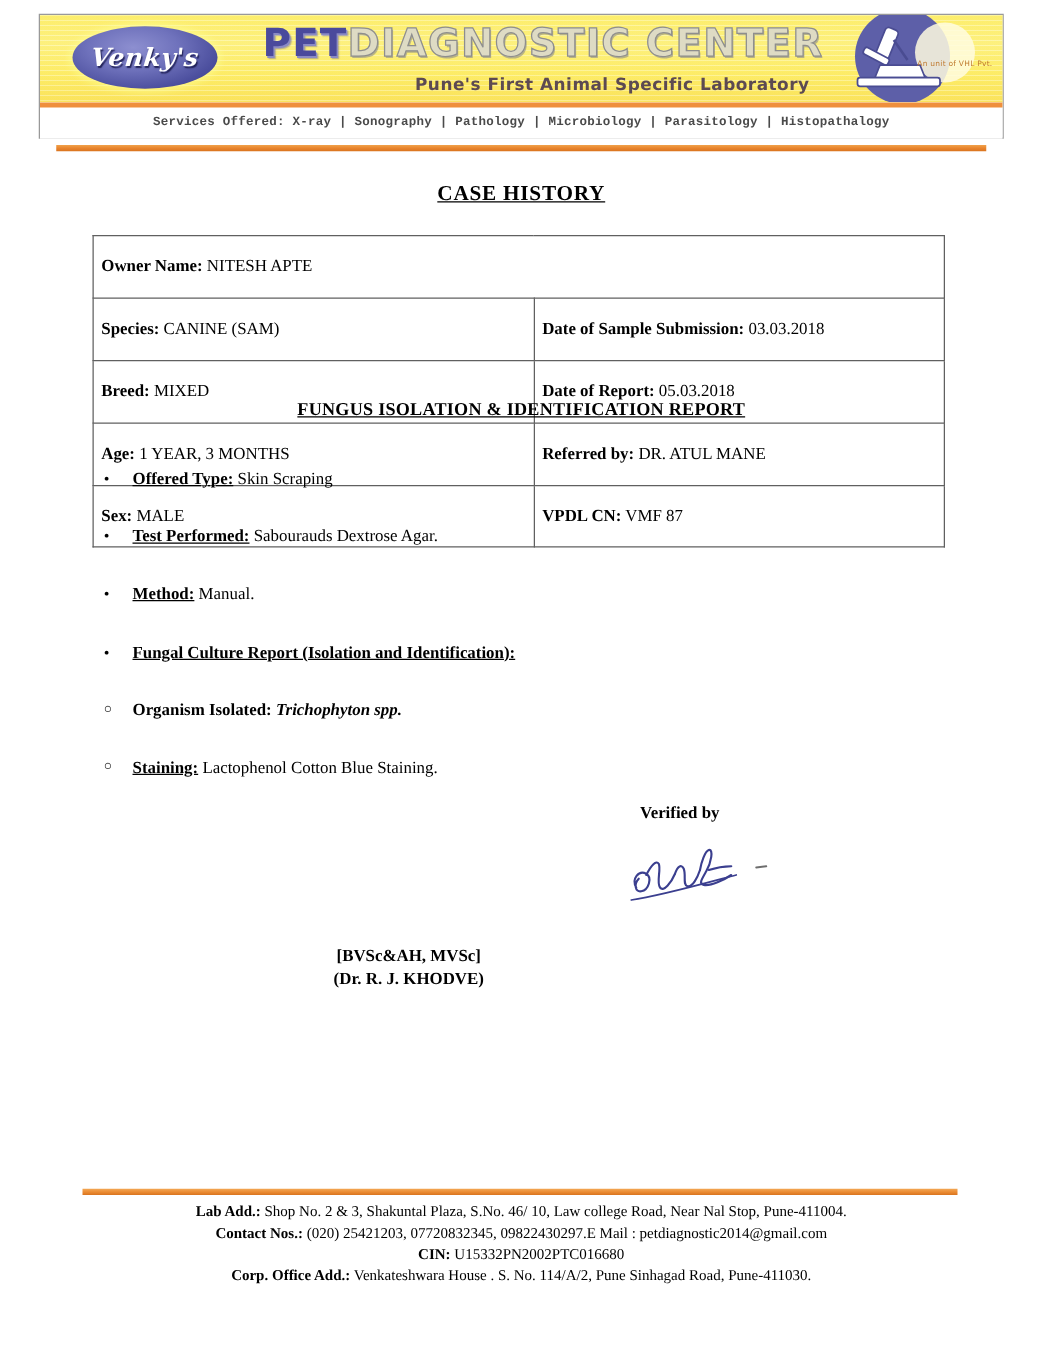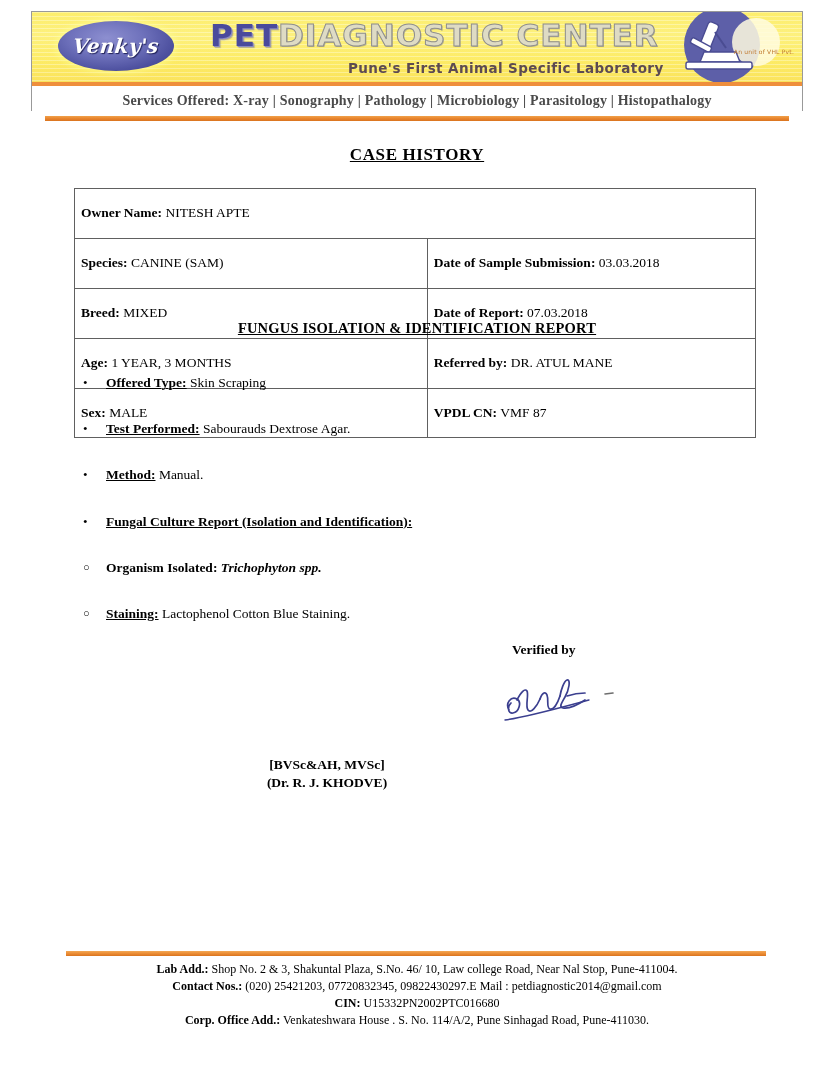--- a/index.html
+++ b/index.html
@@ -88,7 +88,7 @@
   }
   .tagline {
     position: absolute;
-    left: 316px; top: 48px;
+    left: 300px; top: 48px;
     font-family: "DejaVu Sans", sans-serif;
     font-size: 13.5px;
     font-weight: bold;

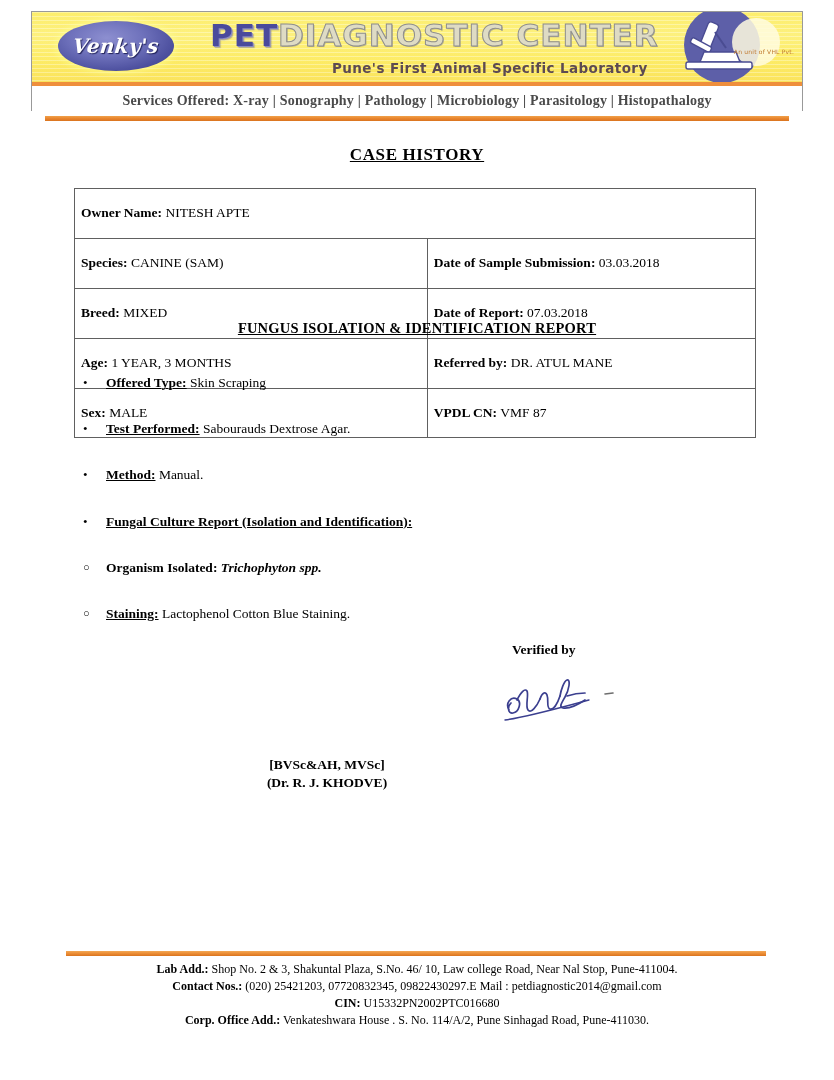--- a/index.html
+++ b/index.html
@@ -112,8 +112,8 @@
     position: absolute;
     left: 0; right: 0; top: 7px;
     text-align: center;
-    font-family: Liberation Serif, serif;
-    font-size: 14px;
+    font-family: Liberation Mono, monospace;
+    font-size: 10px;
     font-weight: bold;
     color: #4a4a4a;
     letter-spacing: 0.2px;

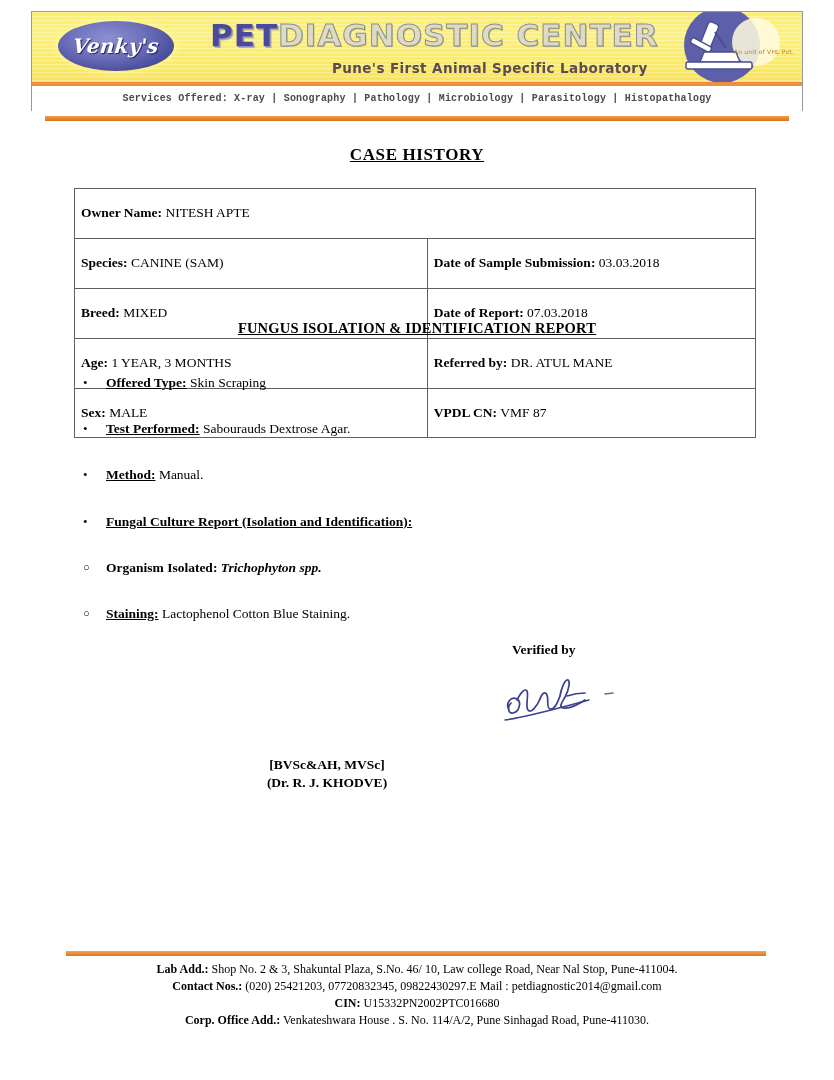--- a/index.html
+++ b/index.html
@@ -289,7 +289,7 @@
     </tr>
     <tr>
       <td class="col-l"><span class="lbl">Breed:</span> <span>MIXED</span></td>
-      <td class="col-r"><span class="lbl">Date of Report:</span> <span>07.03.2018</span></td>
+      <td class="col-r"><span class="lbl">Date of Report:</span> <span>05.03.2018</span></td>
     </tr>
     <tr>
       <td class="col-l"><span class="lbl">Age:</span> <span>1 YEAR, 3 MONTHS</span></td>

